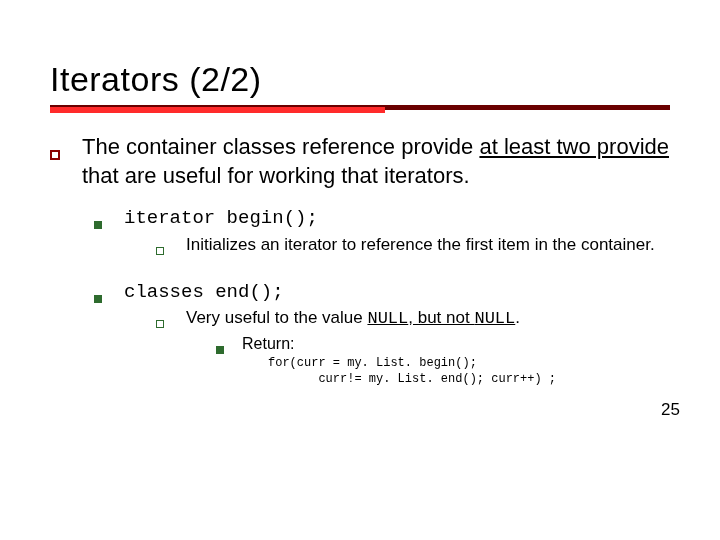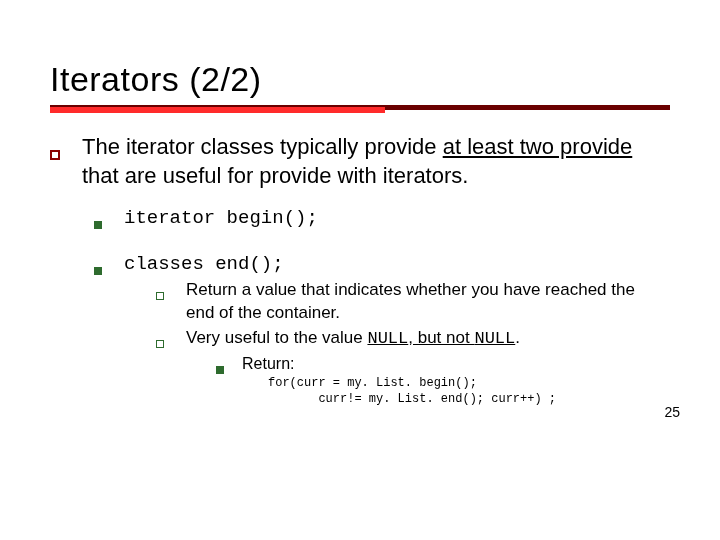--- a/index.html
+++ b/index.html
@@ -143,7 +143,7 @@
   <div class="lvl1">
     <div class="bullet"><span class="sq-open"></span></div>
     <div>
-      <span>The iterator classes typically provide </span><span class="u">at least two provide</span><span> that are useful for provide with iterators.</span>
+      <span>The container classes reference provide </span><span class="u">at least two provide</span><span> that are useful for provide with iterators.</span>
     </div>
   </div>
 

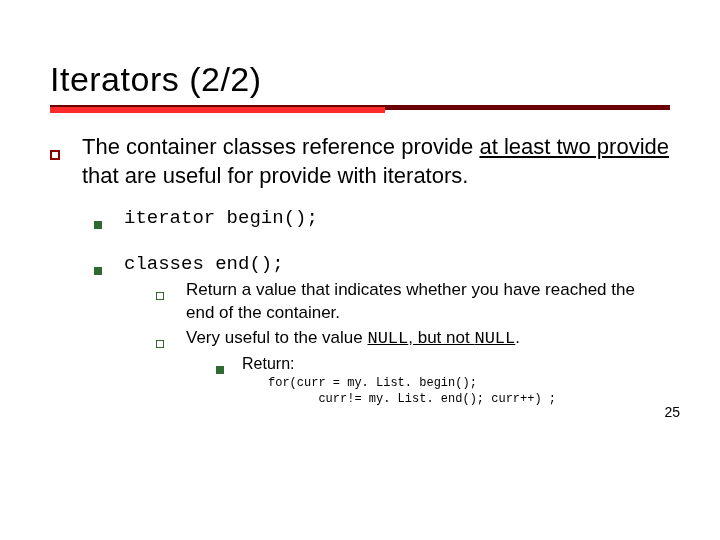--- a/index.html
+++ b/index.html
@@ -143,7 +143,7 @@
   <div class="lvl1">
     <div class="bullet"><span class="sq-open"></span></div>
     <div>
-      <span>The container classes reference provide </span><span class="u">at least two provide</span><span> that are useful for provide with iterators.</span>
+      <span>The container classes reference provide </span><span class="u">at least two provide</span><span> that are useful for working that iterators.</span>
     </div>
   </div>
 

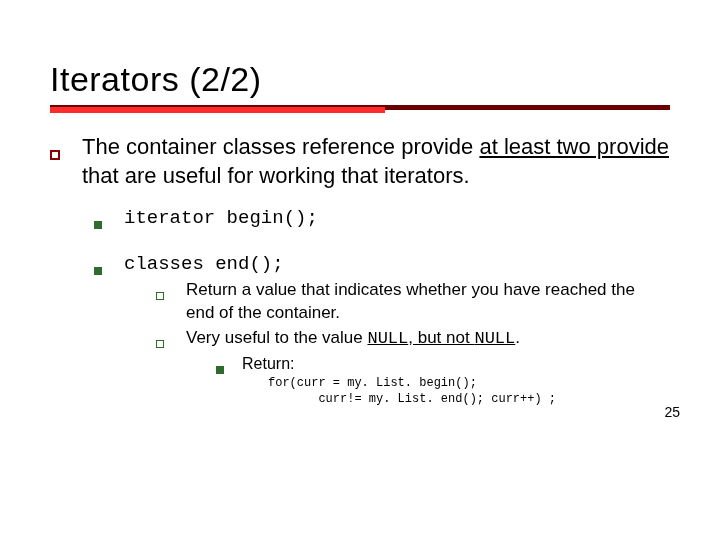--- a/index.html
+++ b/index.html
@@ -151,6 +151,10 @@
     <div class="bullet"><span class="sq-fill-green"></span></div>
     <div>
       <span class="mono">iterator begin();</span>
+      <div class="lvl3">
+        <div class="bullet"><span class="sq-open-green"></span></div>
+        <div>Initializes an iterator to reference the first item in the container.</div>
+      </div>
     </div>
   </div>
 

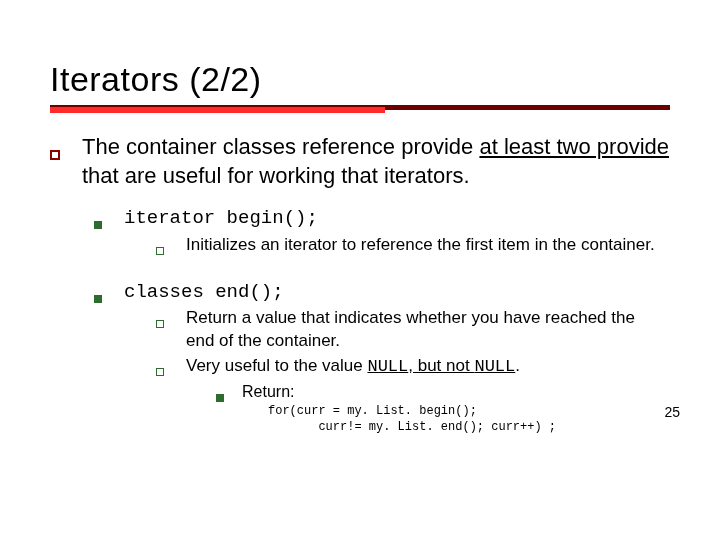--- a/index.html
+++ b/index.html
@@ -163,10 +163,6 @@
     <div>
       <span class="mono">classes end();</span>
 
-      <div class="lvl3">
-        <div class="bullet"><span class="sq-open-green"></span></div>
-        <div>Return a value that indicates whether you have reached the end of the container.</div>
-      </div>
 
       <div class="lvl3">
         <div class="bullet"><span class="sq-open-green"></span></div>

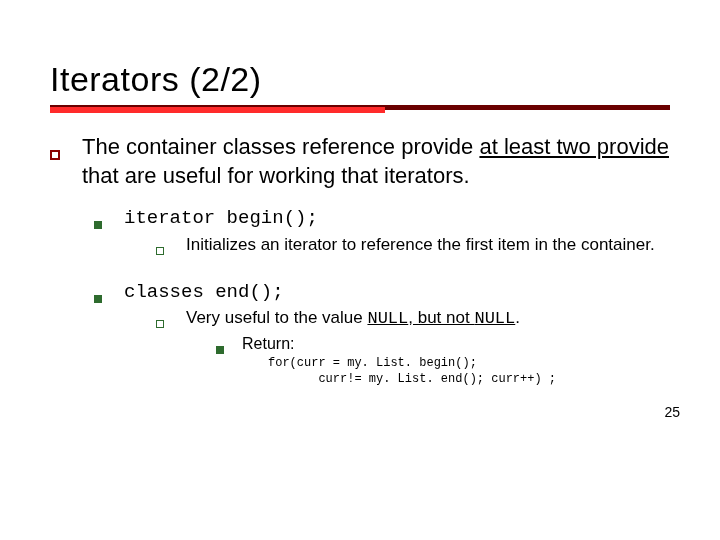--- a/index.html
+++ b/index.html
@@ -125,7 +125,7 @@
     position: absolute;
     right: 40px;
     bottom: 20px;
-    font-size: 14px;
+    font-size: 17px;
   }
 </style>
 </head>

